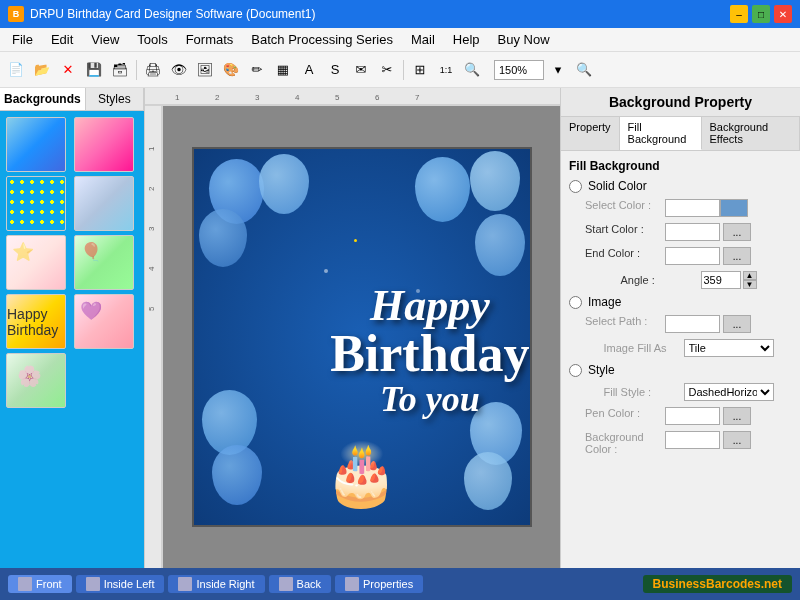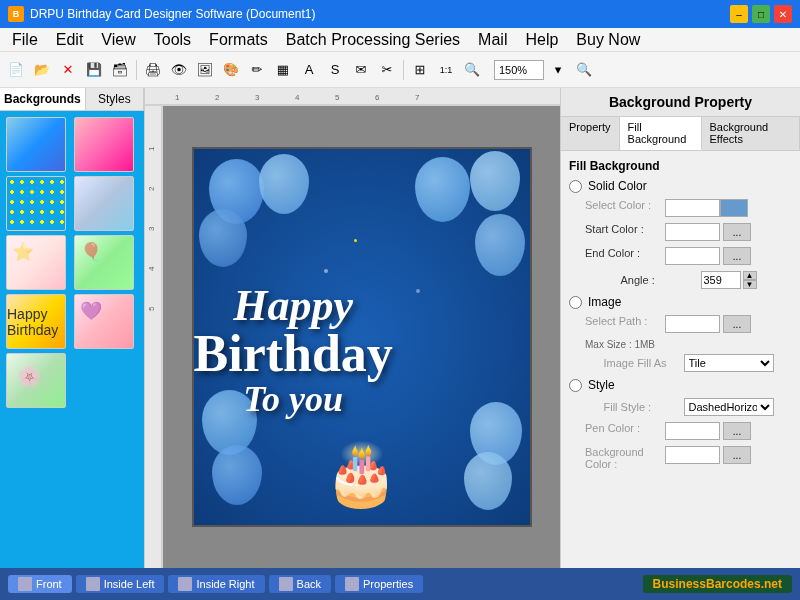--- a/index.html
+++ b/index.html
@@ -18,7 +18,7 @@
 
     
     .menu-bar { background: #f5f5f5; border-bottom: 1px solid #ddd; padding: 2px 4px; display: flex; gap: 2px; height: 24px; align-items: center; }
-    .menu-item { padding: 2px 8px; cursor: pointer; font-size: 16px; border-radius: 2px; }
+    .menu-item { padding: 2px 8px; cursor: pointer; font-size: 13px; border-radius: 2px; }
 
     
     .toolbar { background: #f5f5f5; border-bottom: 1px solid #ddd; padding: 3px 4px; display: flex; align-items: center; gap: 2px; height: 36px; }

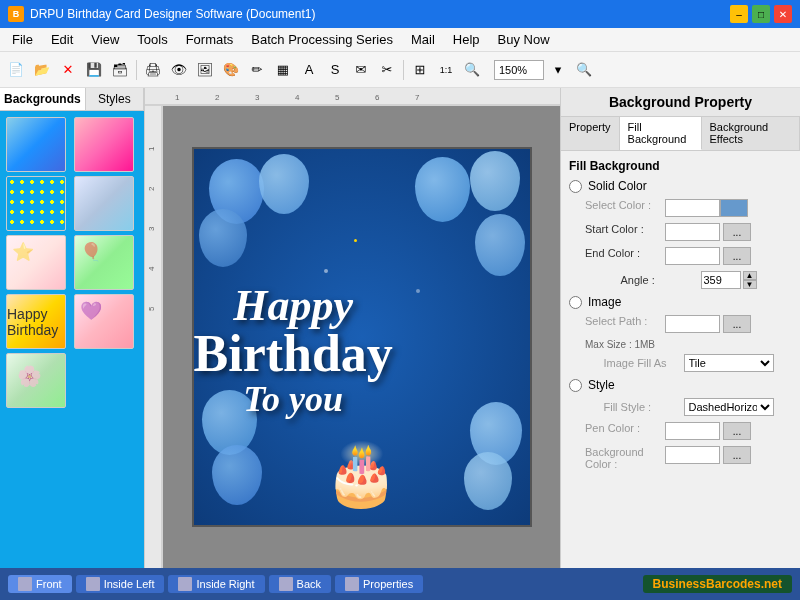--- a/index.html
+++ b/index.html
@@ -43,7 +43,7 @@
     .ruler-top { position: absolute; top: 0; left: 0; right: 0; height: 18px; background: #e8e8e8; border-bottom: 1px solid #bbb; }
     .ruler-left { position: absolute; top: 18px; left: 0; bottom: 0; width: 18px; background: #e8e8e8; border-right: 1px solid #bbb; }
     .canvas-content { margin-top: 18px; margin-left: 18px; width: calc(100% - 18px); height: calc(100% - 18px); display: flex; align-items: center; justify-content: center; background: #888; }
-    .card-preview { width: 340px; height: 380px; background: #1a5fb4; border: 2px solid #555; position: relative; overflow: hidden; display: flex; align-items: center; justify-content: flex-start; }
+    .card-preview { width: 340px; height: 380px; background: #1a5fb4; border: 2px solid #555; position: relative; overflow: hidden; display: flex; align-items: center; justify-content: flex-end; }
 
     
     .right-panel { width: 240px; border-left: 1px solid #ccc; background: #f0f0f0; display: flex; flex-direction: column; }

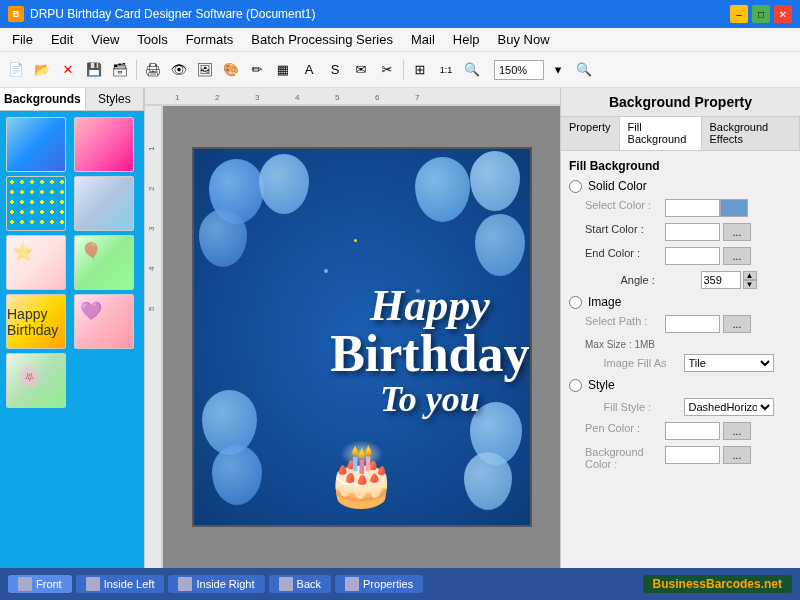--- a/index.html
+++ b/index.html
@@ -266,7 +266,6 @@
         <span class="color-swatch"></span>
         <button class="field-btn">...</button>
       </div>
-      <div class="max-size-text">Max Size : 1MB</div>
       <div class="field-row-full">
         <span class="field-label disabled-text">Image Fill As</span>
         <select class="select-box">

